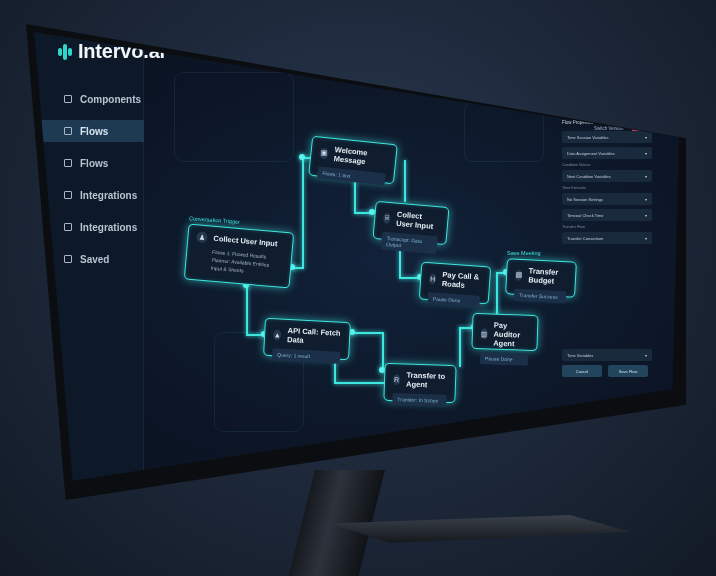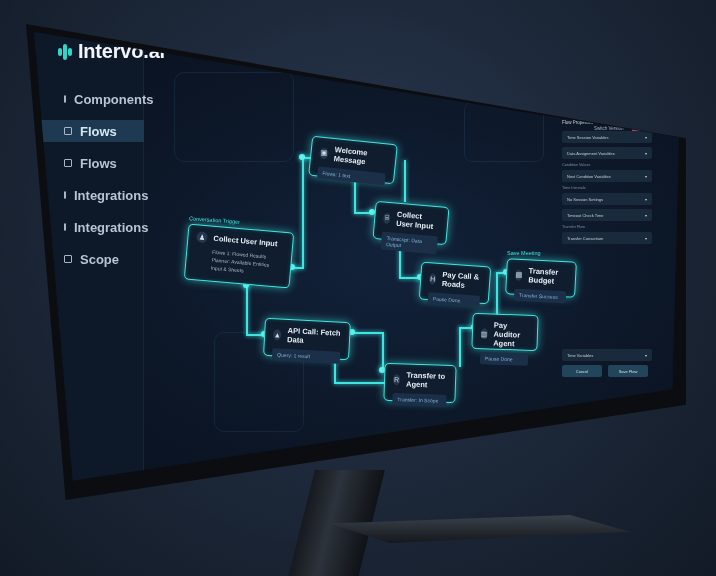--- a/index.html
+++ b/index.html
@@ -52,7 +52,7 @@
   .nav-item {
     display: flex; align-items: center; gap: 8px;
     height: 22px; padding-left: 30px; margin-bottom: 10px;
-    color: #b8c4d2; font-size: 13px; font-weight: bold; text-align: center;
+    color: #b8c4d2; font-size: 10px; font-weight: bold; text-align: center;
   }
   .nav-item.active {
     background: #1d3a52; border-left: 3px solid #2fd6c8; padding-left: 27px; color: #d4e6f2;

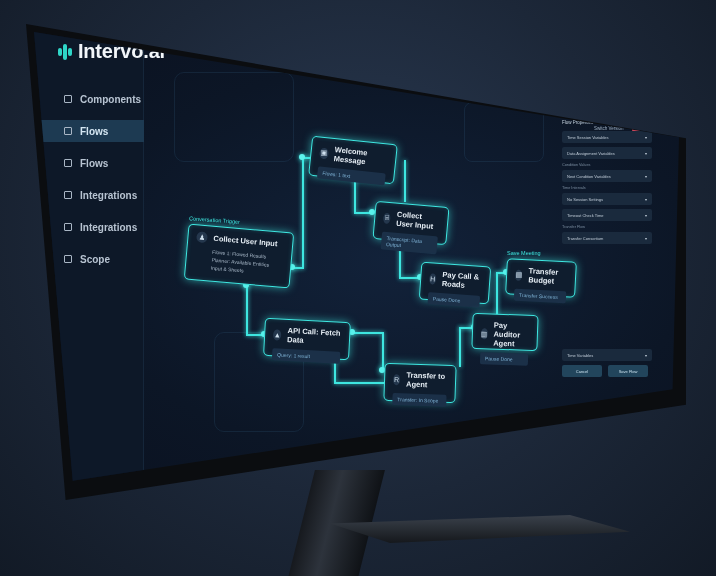--- a/index.html
+++ b/index.html
@@ -152,7 +152,7 @@
       </div>
       <div class="nav-item">
         <span class="nav-icon"></span>
-        <span>Scope</span>
+        <span>Saved</span>
       </div>
     </div>
   </div>

